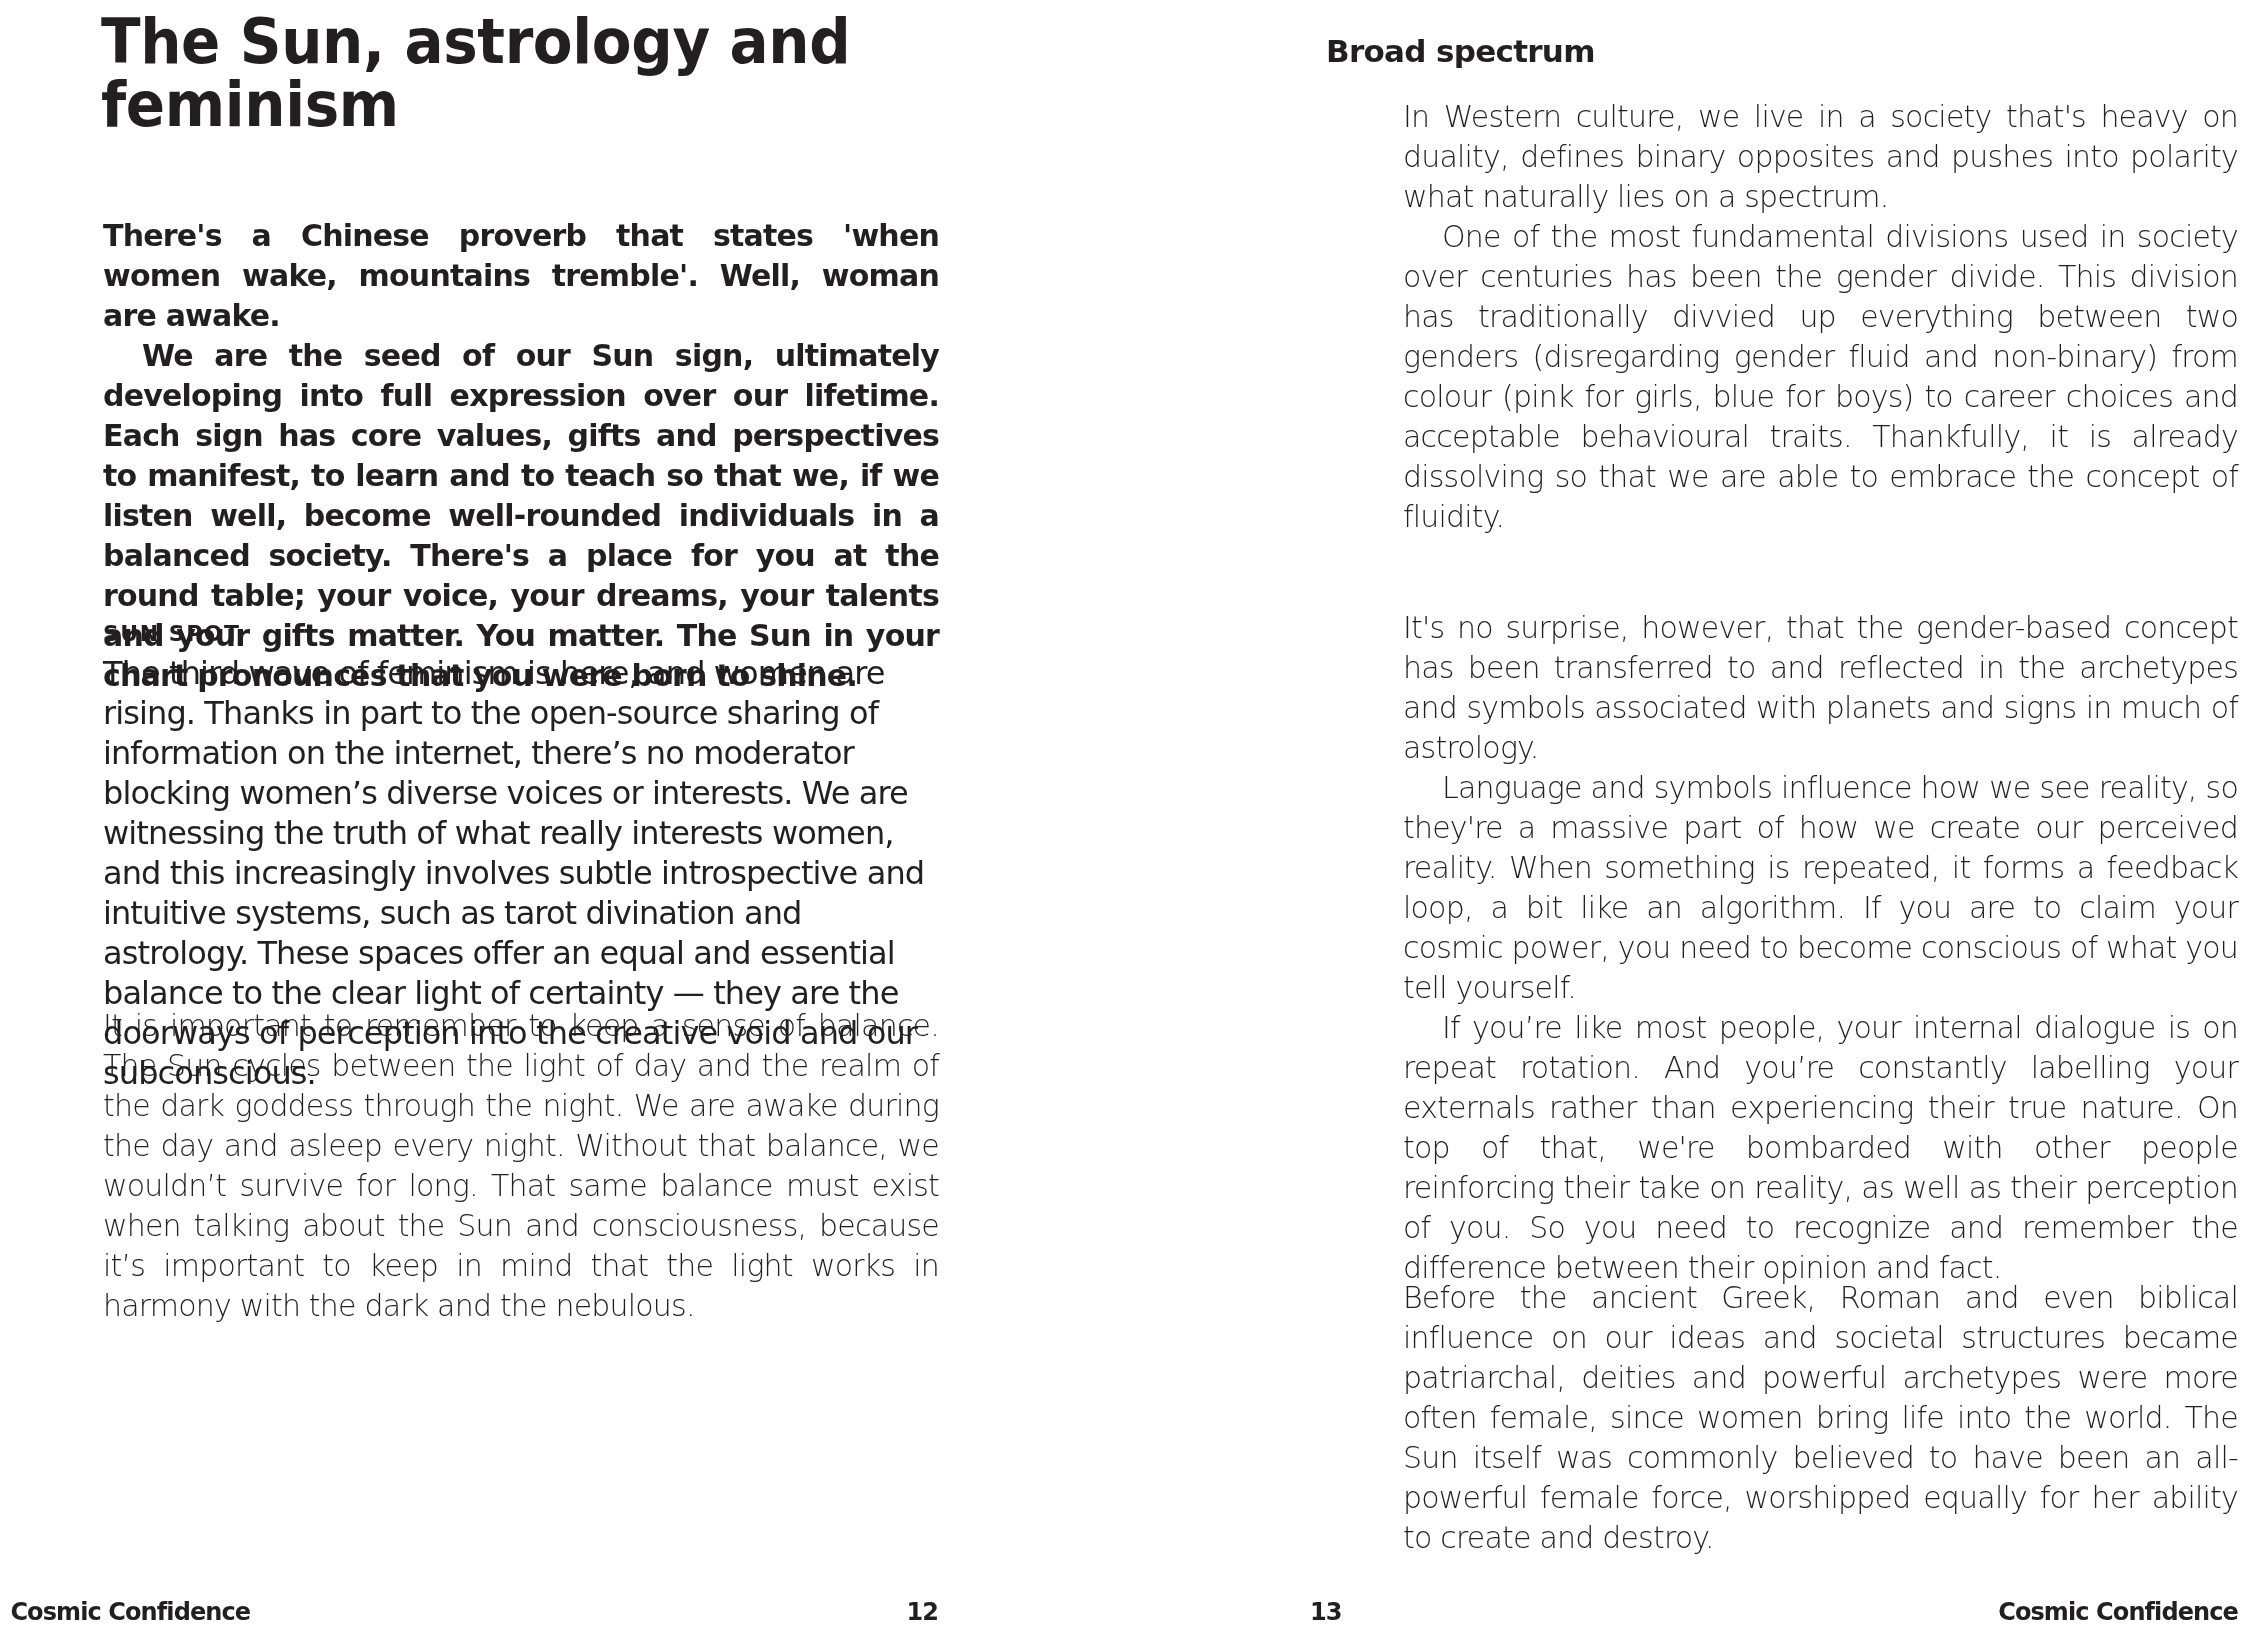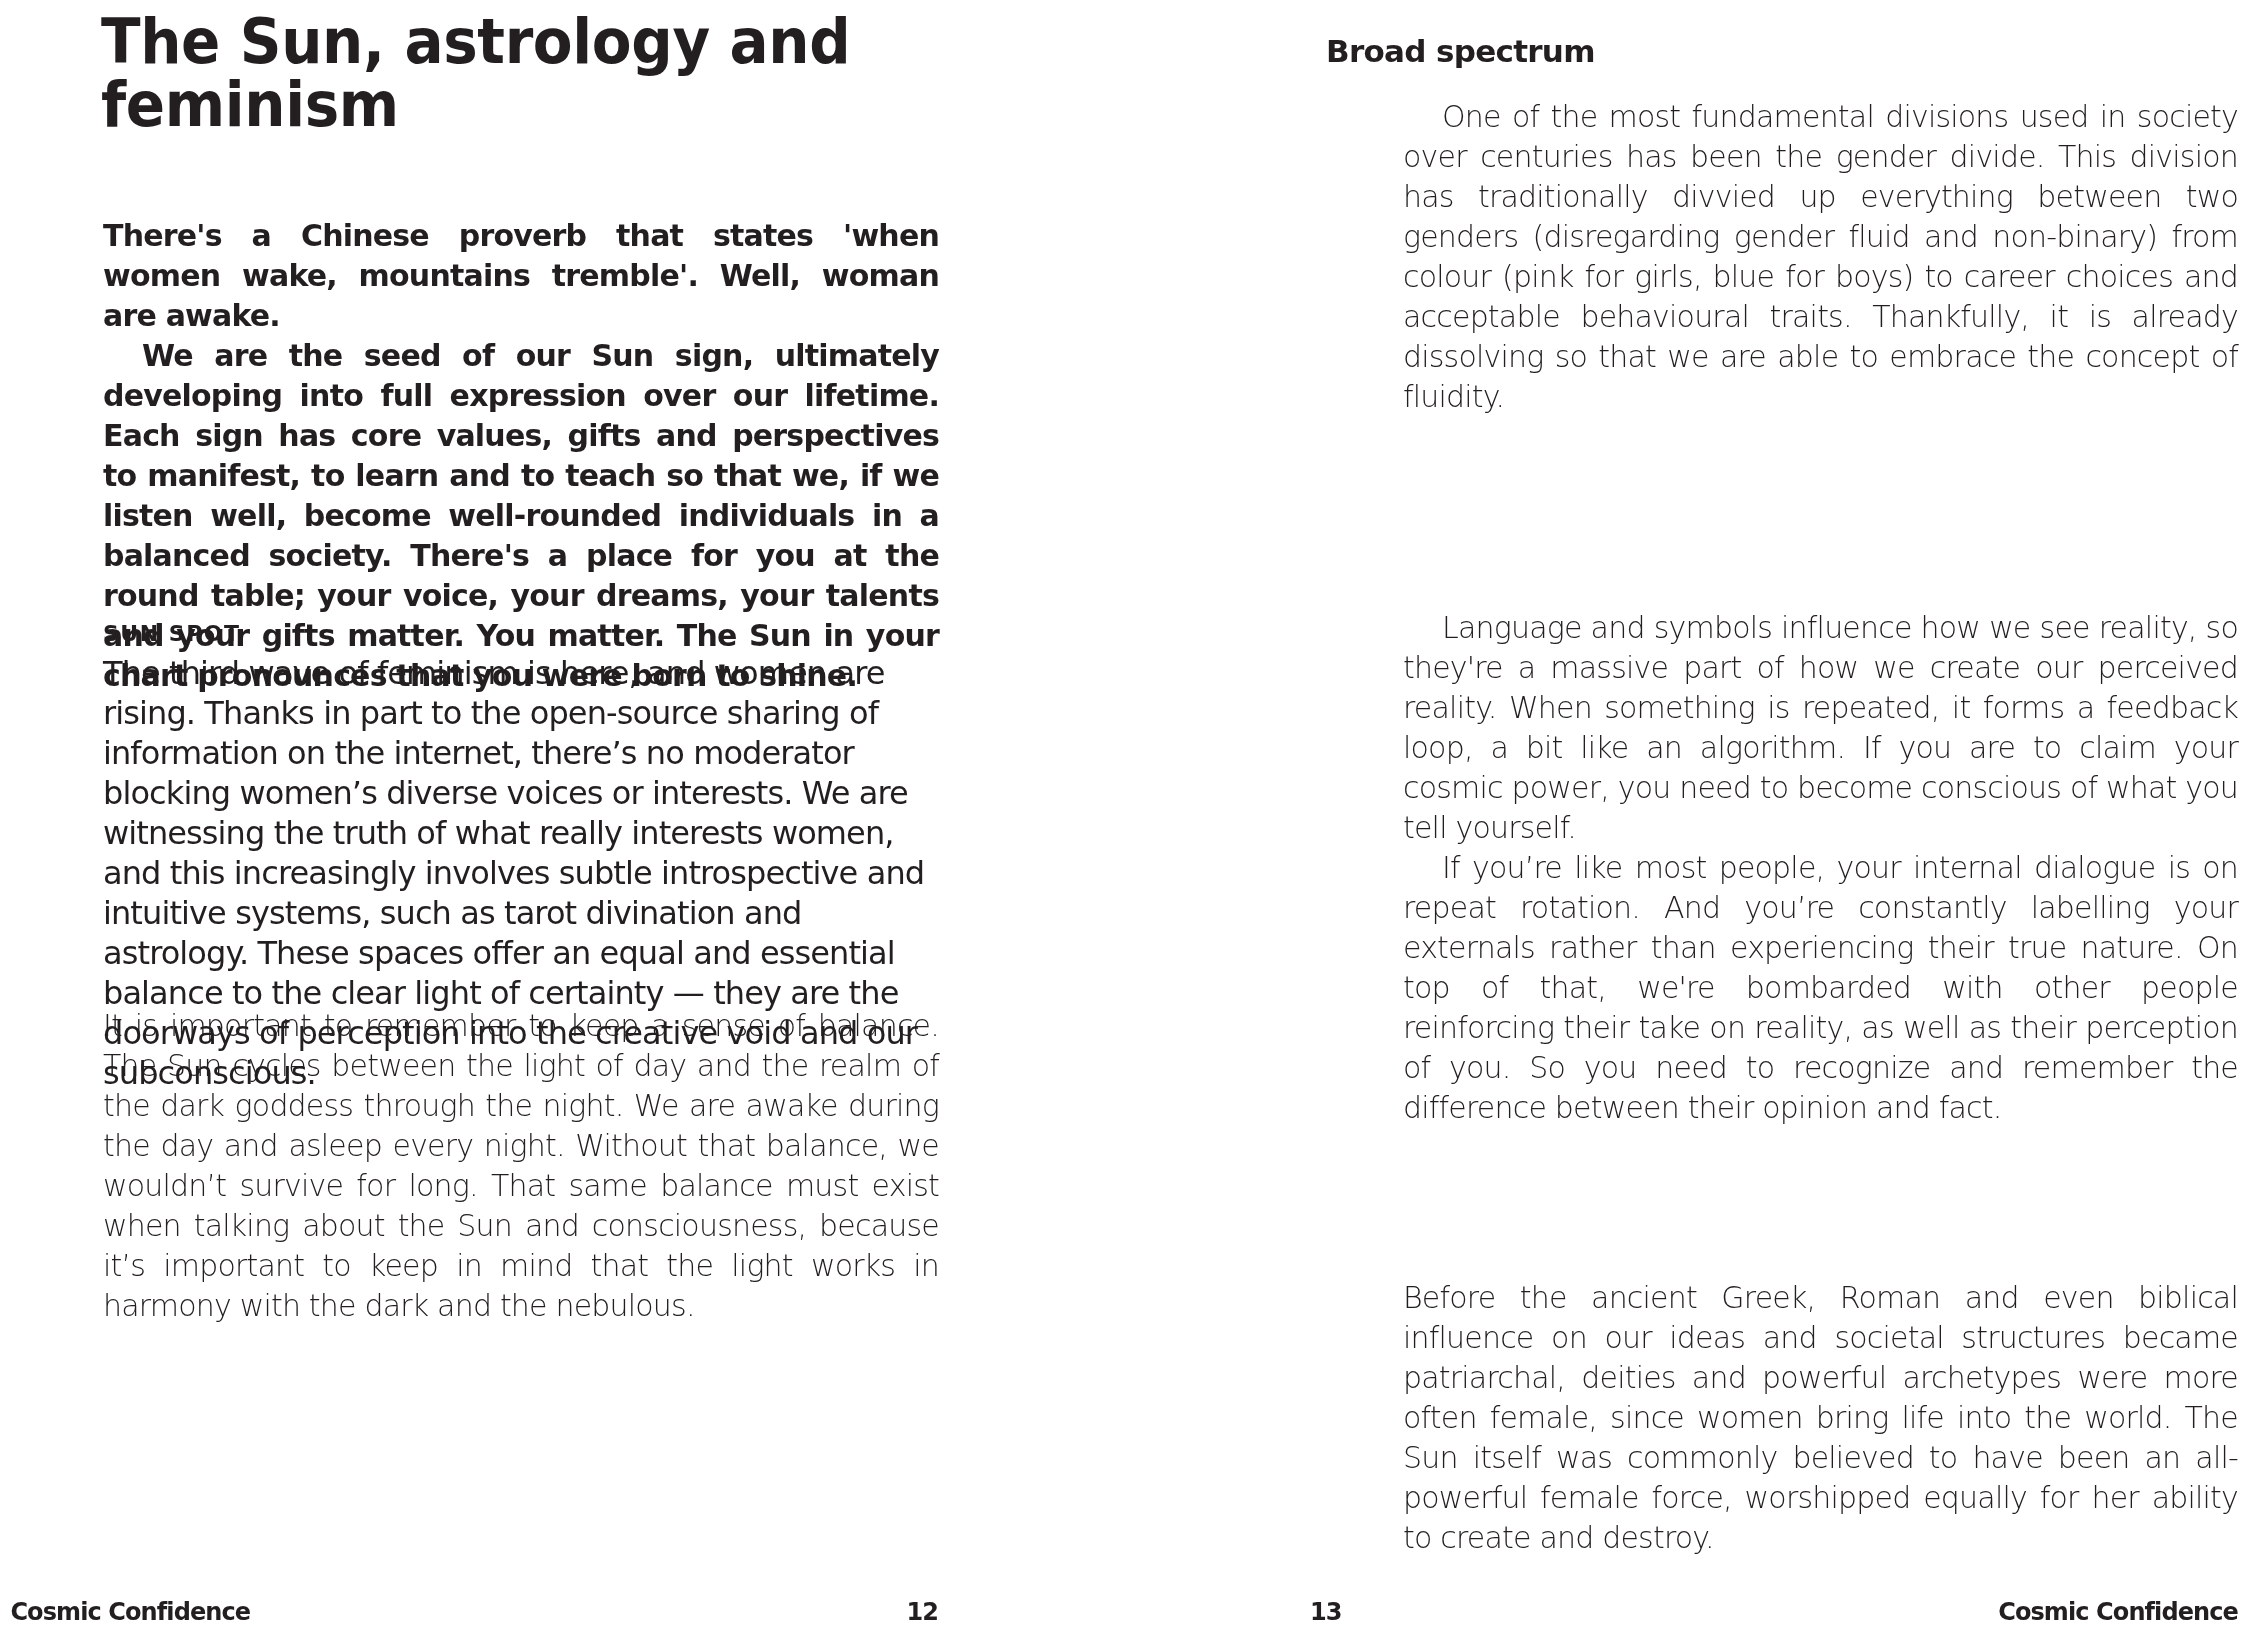--- a/index.html
+++ b/index.html
@@ -55,6 +55,7 @@
 <div class="page page-right">
   <h2 class="heading h-broad">Broad spectrum</h2>
   <div class="body-text r-broad">
+    <p>In Western culture, we live in a society that's heavy on duality, defines binary opposites and pushes into polarity what naturally lies on a spectrum.</p>
     <p class="indent">One of the most fundamental divisions used in society over centuries has been the gender divide. This division has traditionally divvied up everything between two genders (disregarding gender fluid and non-binary) from colour (pink for girls, blue for boys) to career choices and acceptable behavioural traits. Thankfully, it is already dissolving so that we are able to embrace the concept of fluidity.</p>
   </div>
 

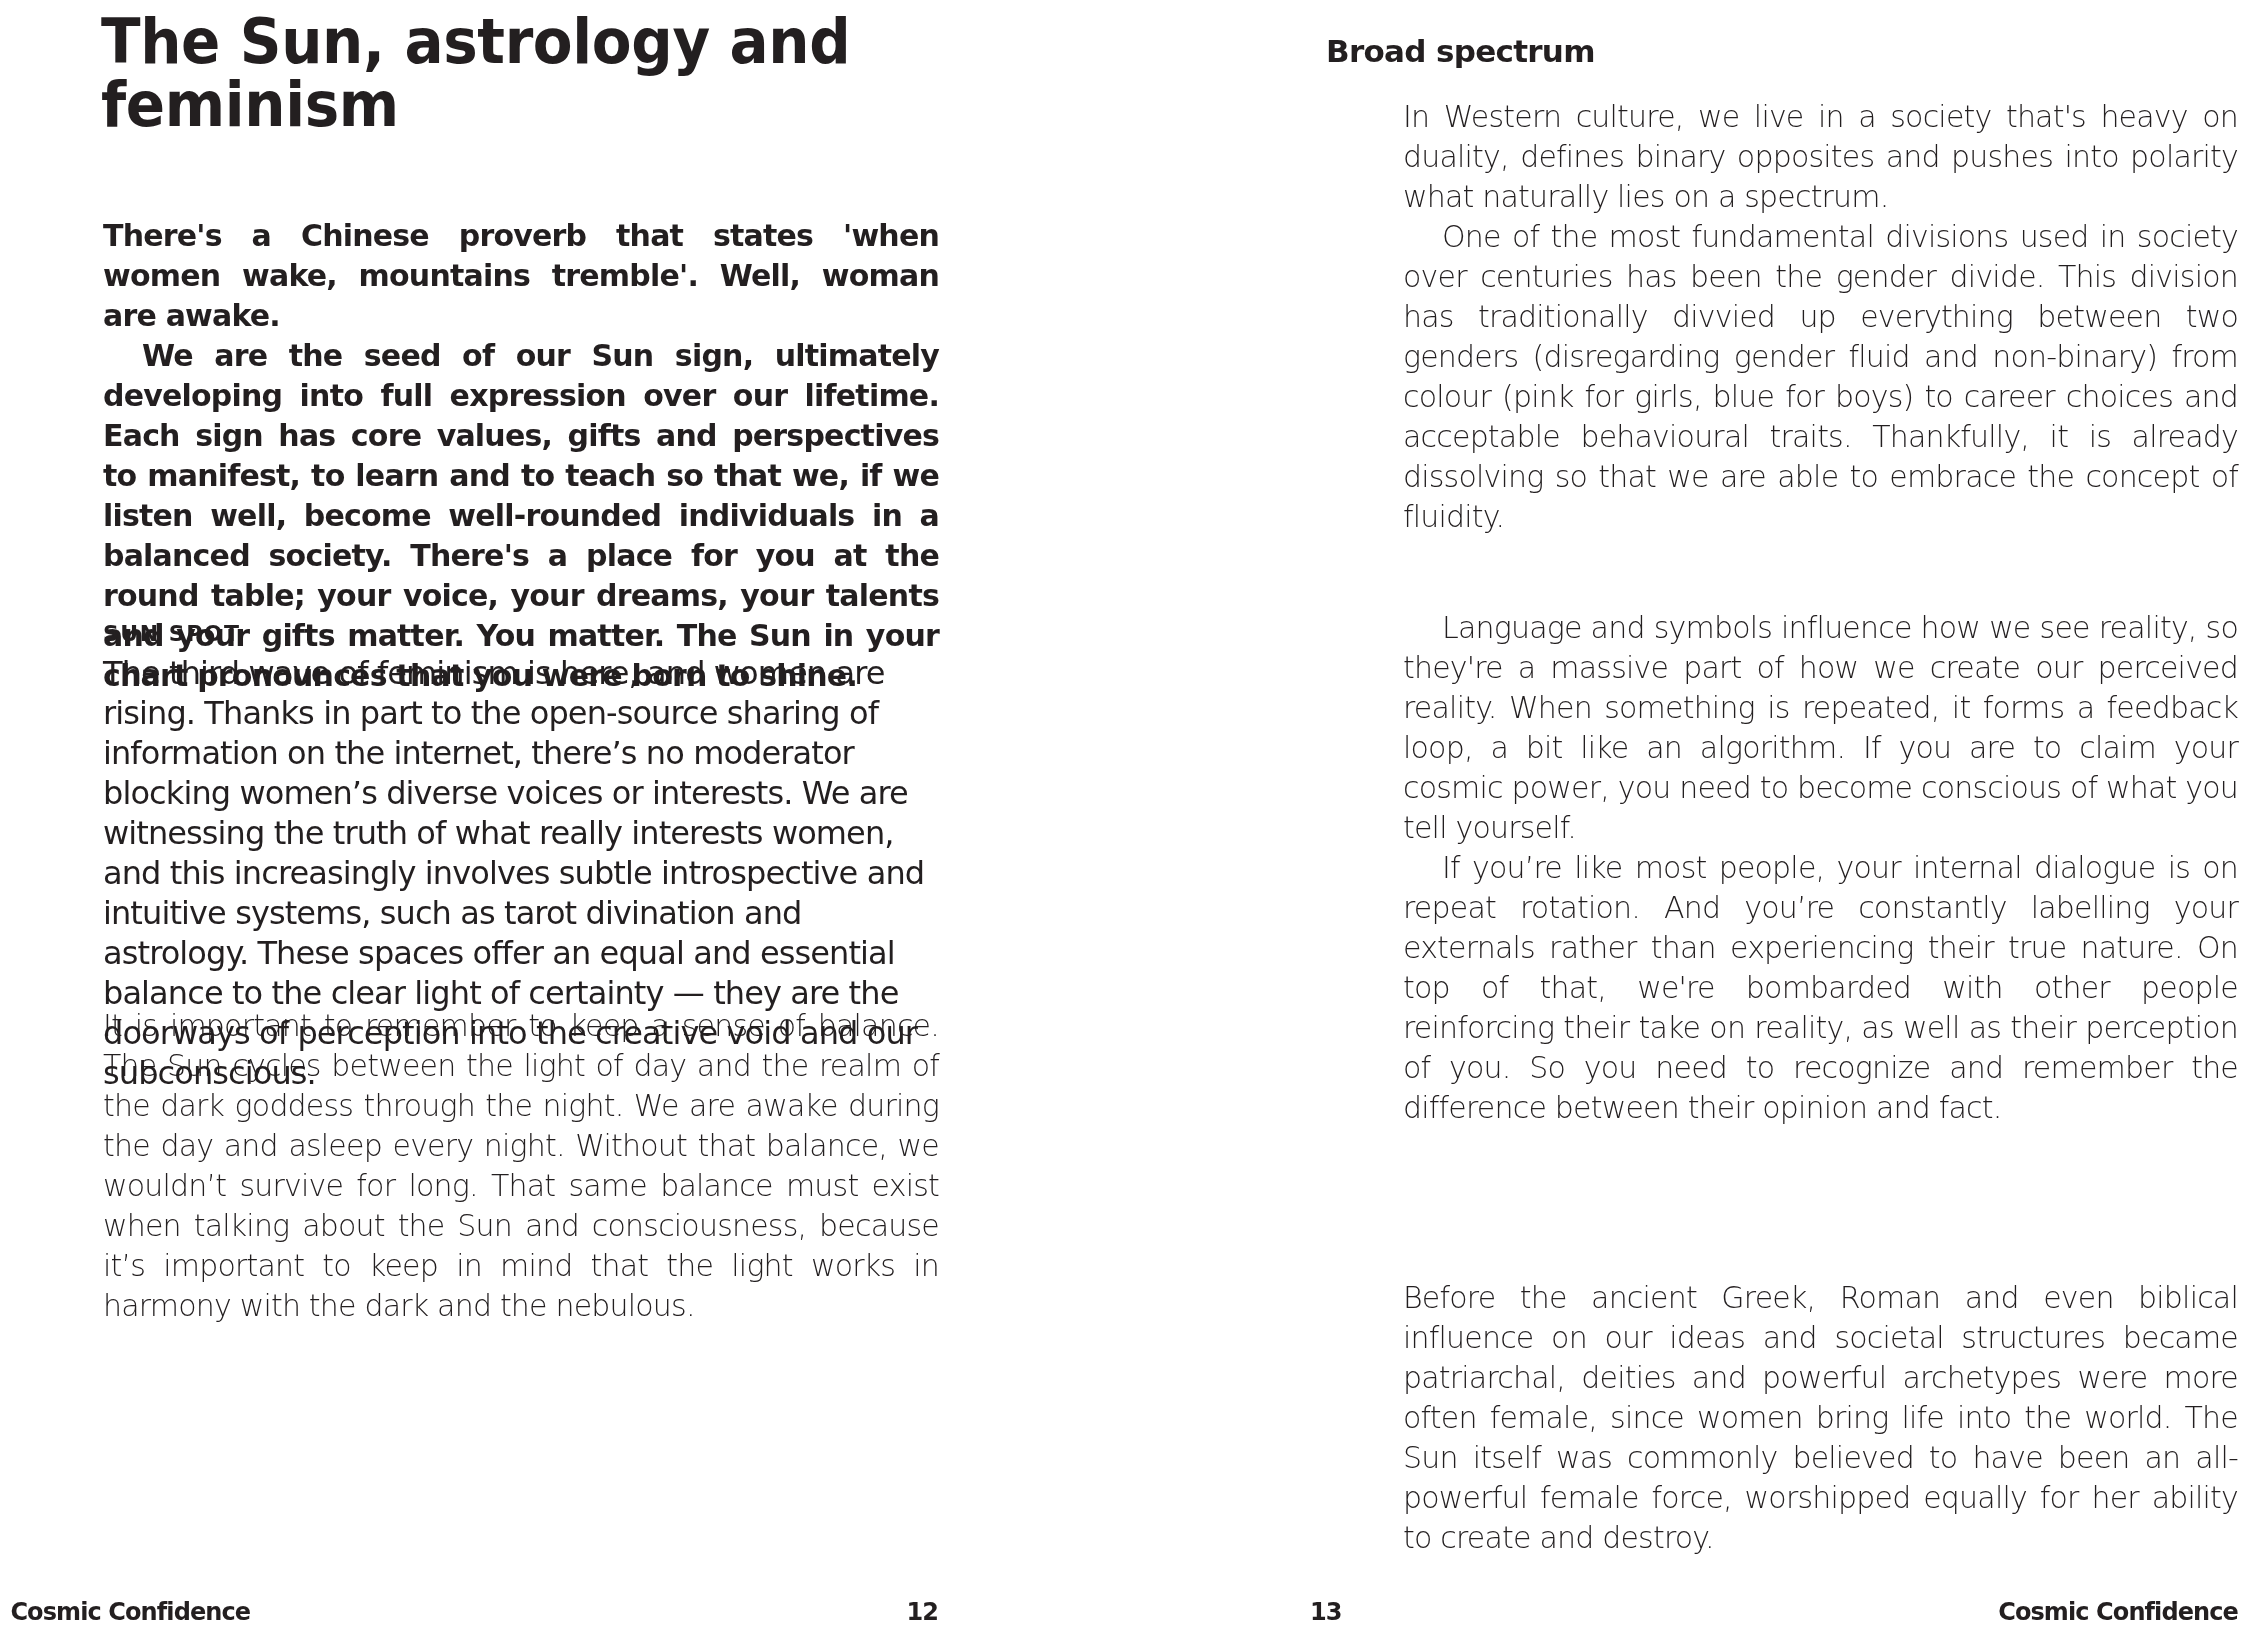--- a/index.html
+++ b/index.html
@@ -60,6 +60,7 @@
   </div>
 
   <div class="body-text r-words">
+    <p>It's no surprise, however, that the gender-based concept has been transferred to and reflected in the archetypes and symbols associated with planets and signs in much of astrology.</p>
     <p class="indent">Language and symbols influence how we see reality, so they're a massive part of how we create our perceived reality. When something is repeated, it forms a feedback loop, a bit like an algorithm. If you are to claim your cosmic power, you need to become conscious of what you tell yourself.</p>
     <p class="indent">If you’re like most people, your internal dialogue is on repeat rotation. And you’re constantly labelling your externals rather than experiencing their true nature. On top of that, we're bombarded with other people reinforcing their take on reality, as well as their perception of you. So you need to recognize and remember the difference between their opinion and fact.</p>
   </div>

